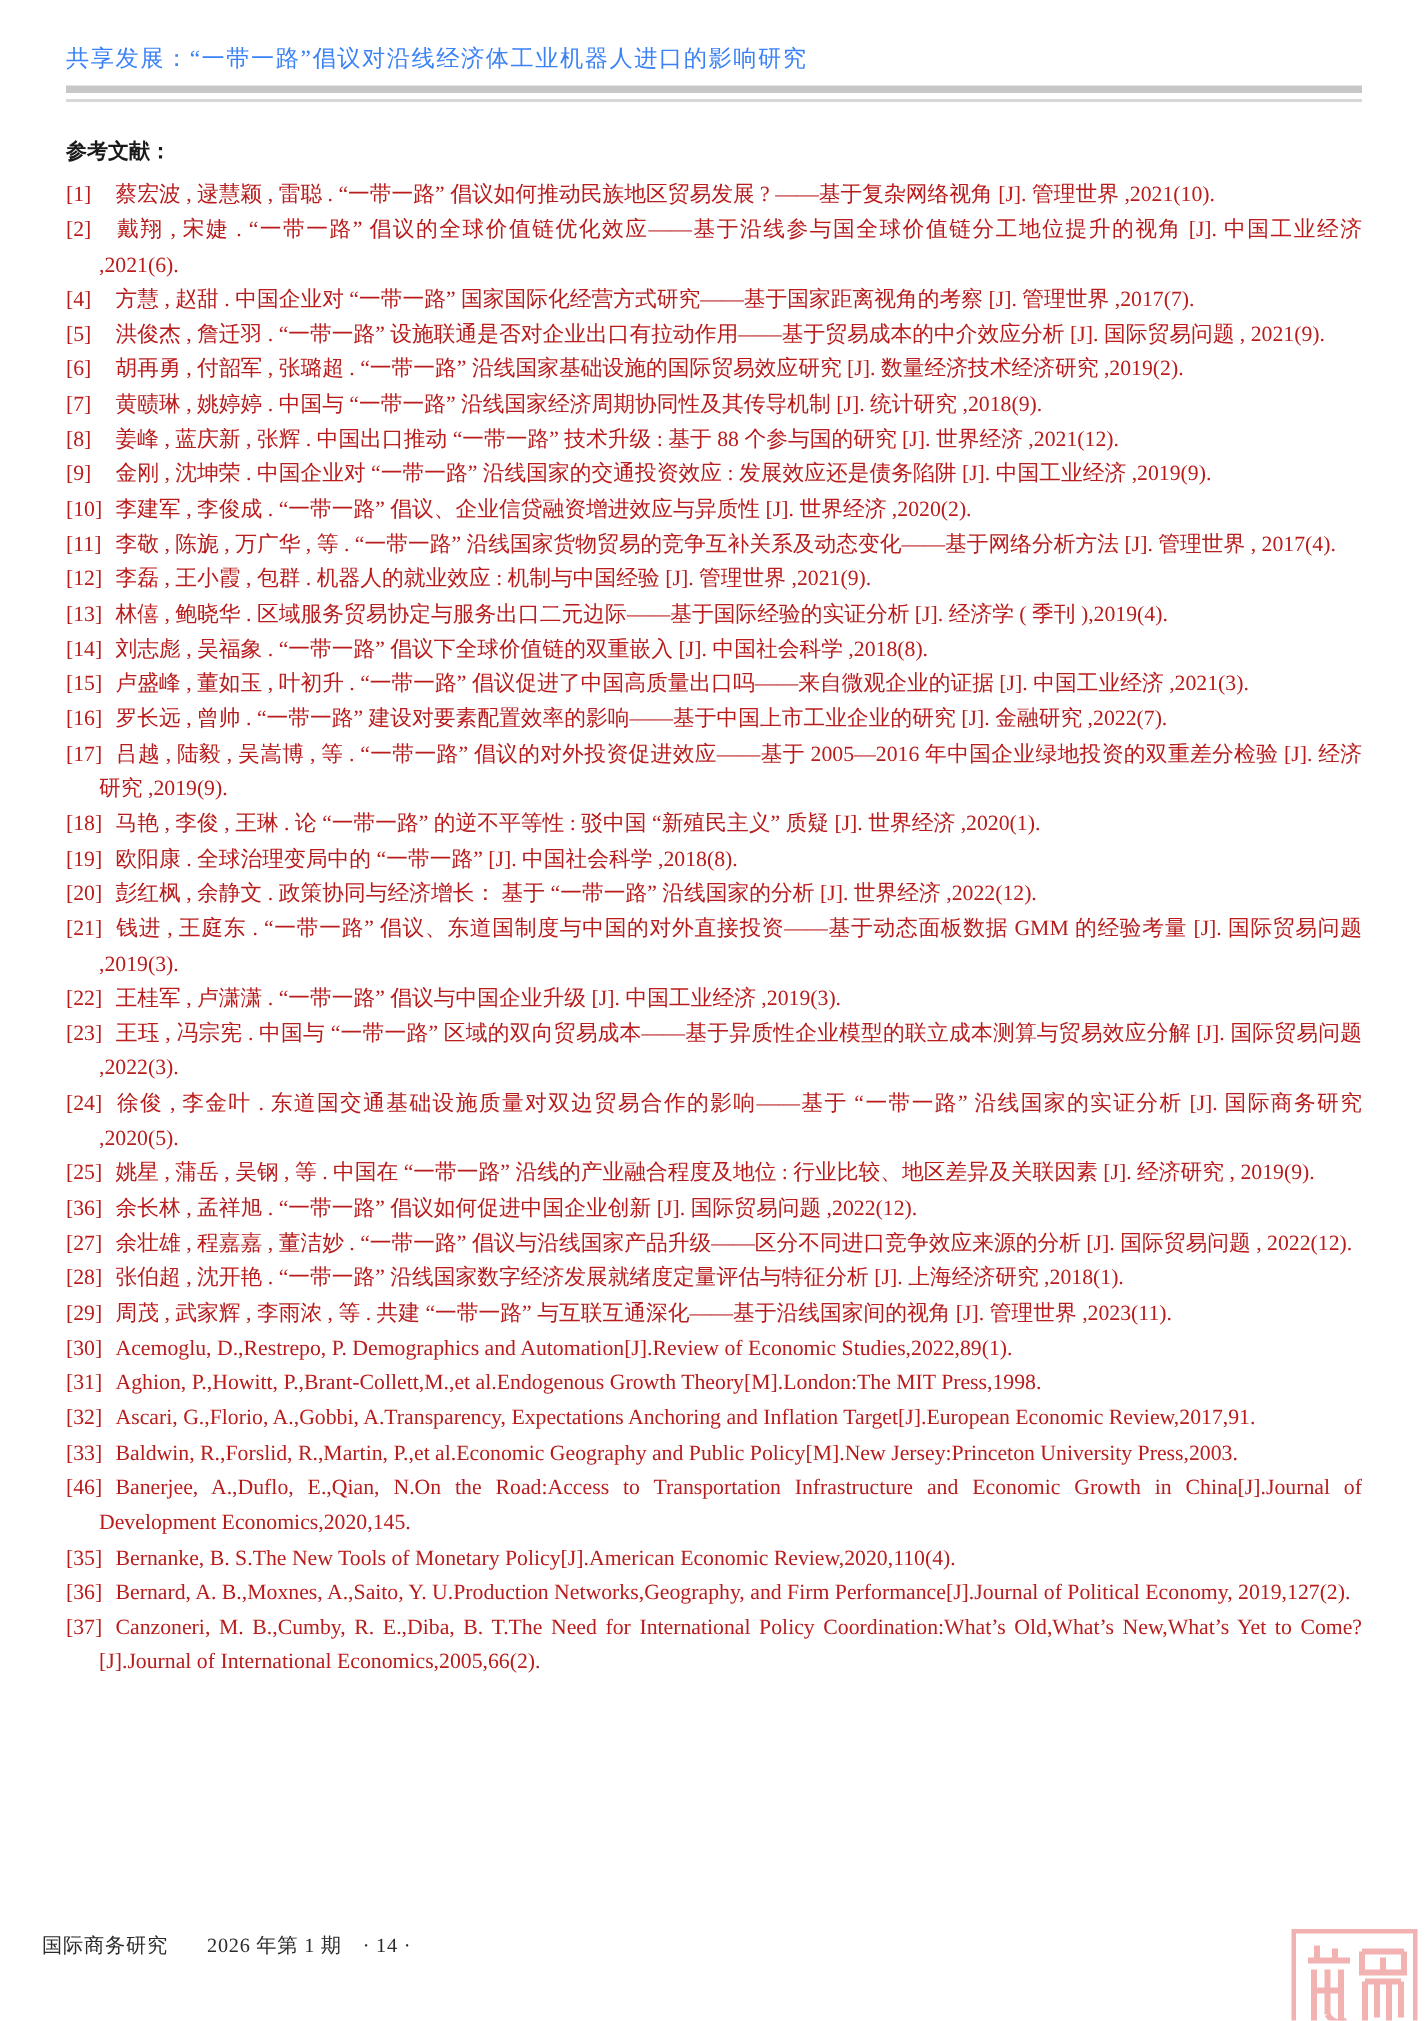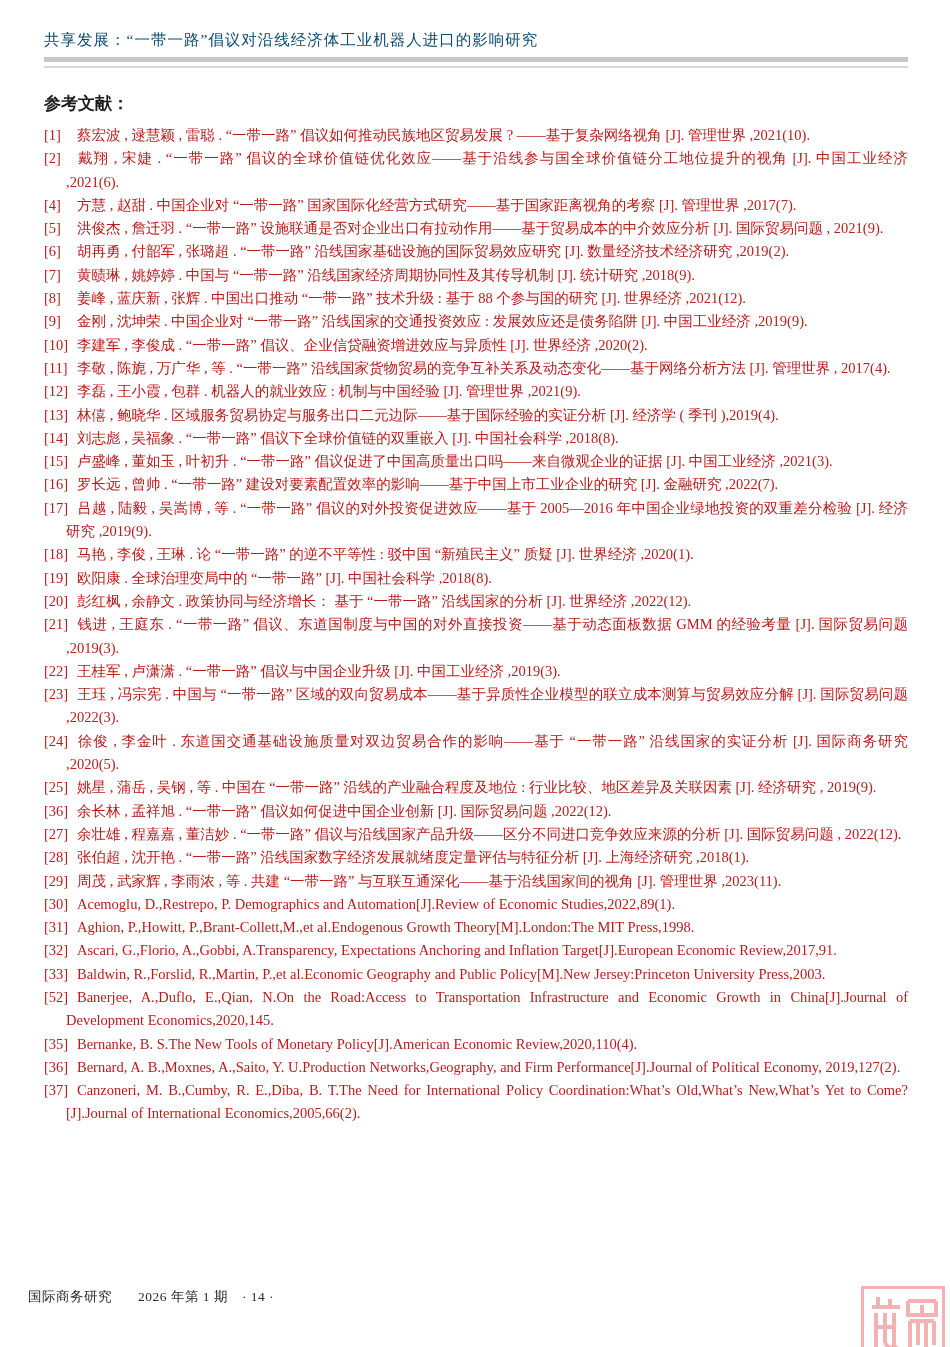--- a/index.html
+++ b/index.html
@@ -21,7 +21,7 @@
   .header-title {
     font-size: 15.5px;
     letter-spacing: 1px;
-    color: #0c4a6e;
+    color: #3b82f6;
     line-height: 20px;
   }
   .rule-thick {

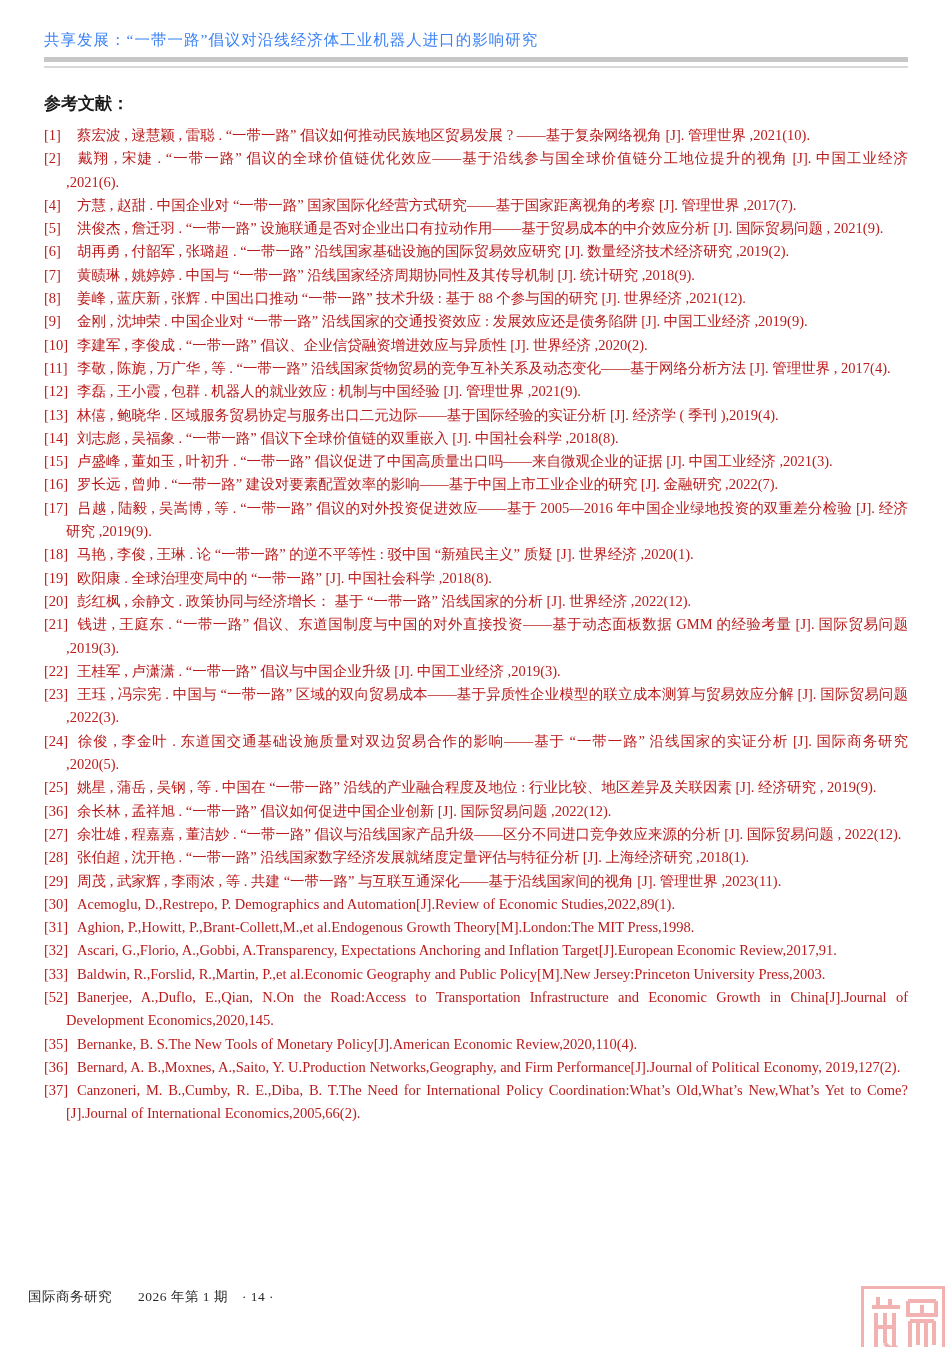--- a/index.html
+++ b/index.html
@@ -38,7 +38,7 @@
     margin-top: 24px;
     font-family: "Liberation Sans", "DejaVu Sans", sans-serif;
     font-weight: bold;
-    font-size: 17px;
+    font-size: 14px;
     color: #1a1a1a;
   }
   .ref-list {

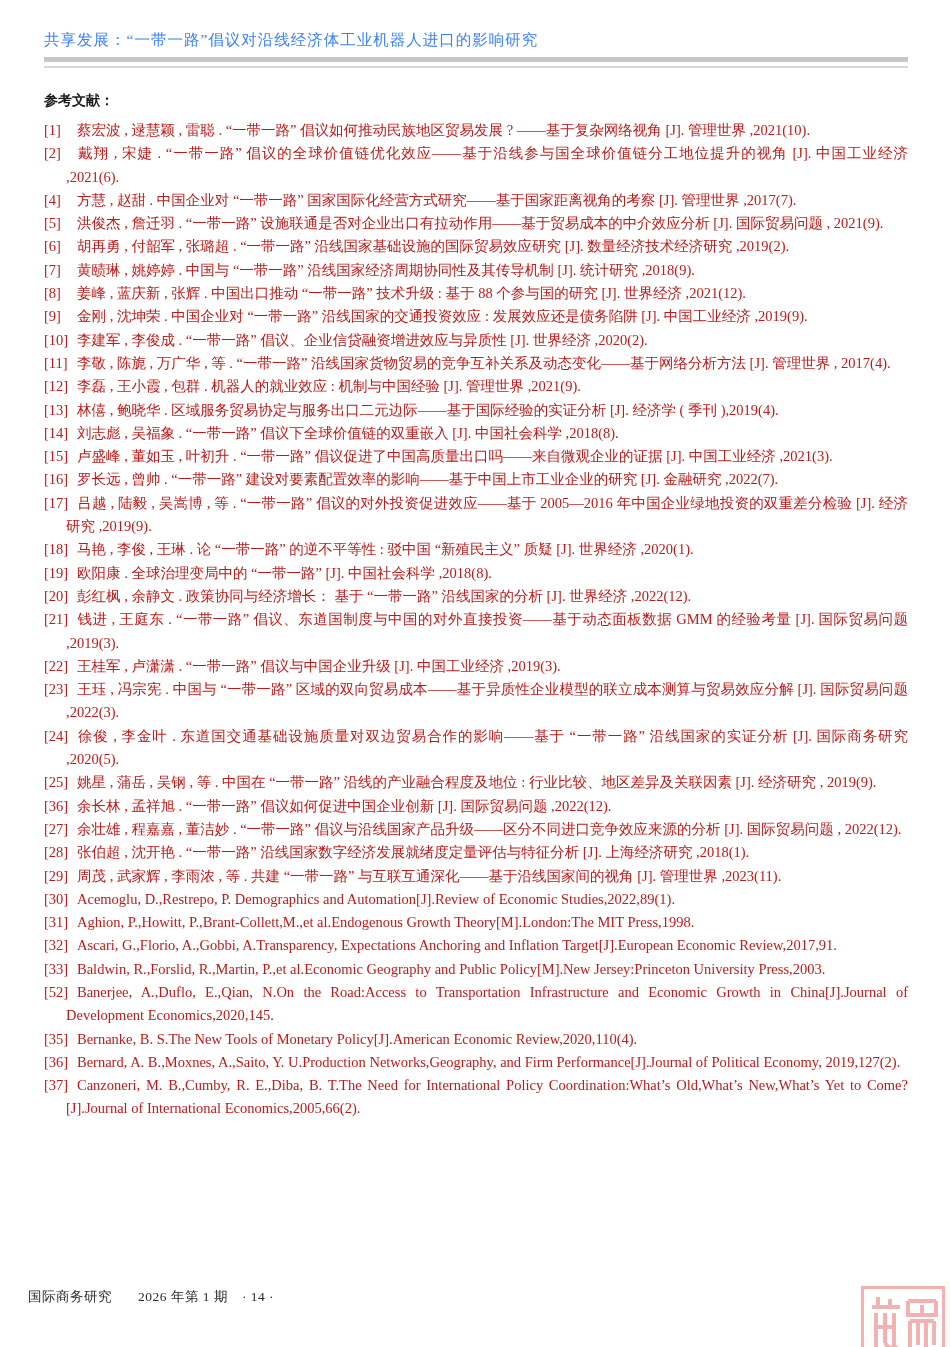--- a/index.html
+++ b/index.html
@@ -158,7 +158,7 @@
 
       <div class="ref"><span class="num">[33]</span><span class="txt">Baldwin, R.,Forslid, R.,Martin, P.,et al.Economic Geography and Public Policy[M].New Jersey:Princeton University Press,2003.</span></div>
 
-      <div class="ref"><span class="num">[52]</span><span class="txt">Banerjee, A.,Duflo, E.,Qian, N.On the Road:Access to Transportation Infrastructure and Economic Growth in China[J].Journal of Development Economics,2020,145.</span></div>
+      <div class="ref"><span class="num">[46]</span><span class="txt">Banerjee, A.,Duflo, E.,Qian, N.On the Road:Access to Transportation Infrastructure and Economic Growth in China[J].Journal of Development Economics,2020,145.</span></div>
 
       <div class="ref"><span class="num">[35]</span><span class="txt">Bernanke, B. S.The New Tools of Monetary Policy[J].American Economic Review,2020,110(4).</span></div>
 

